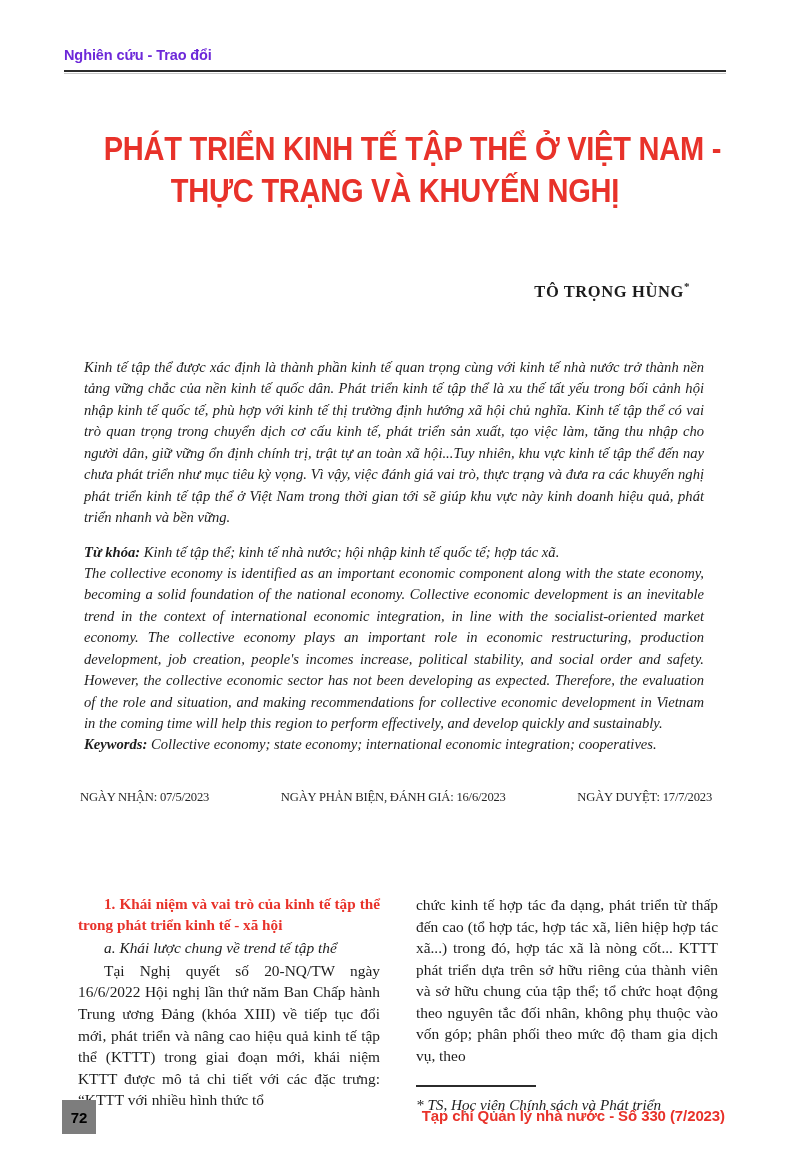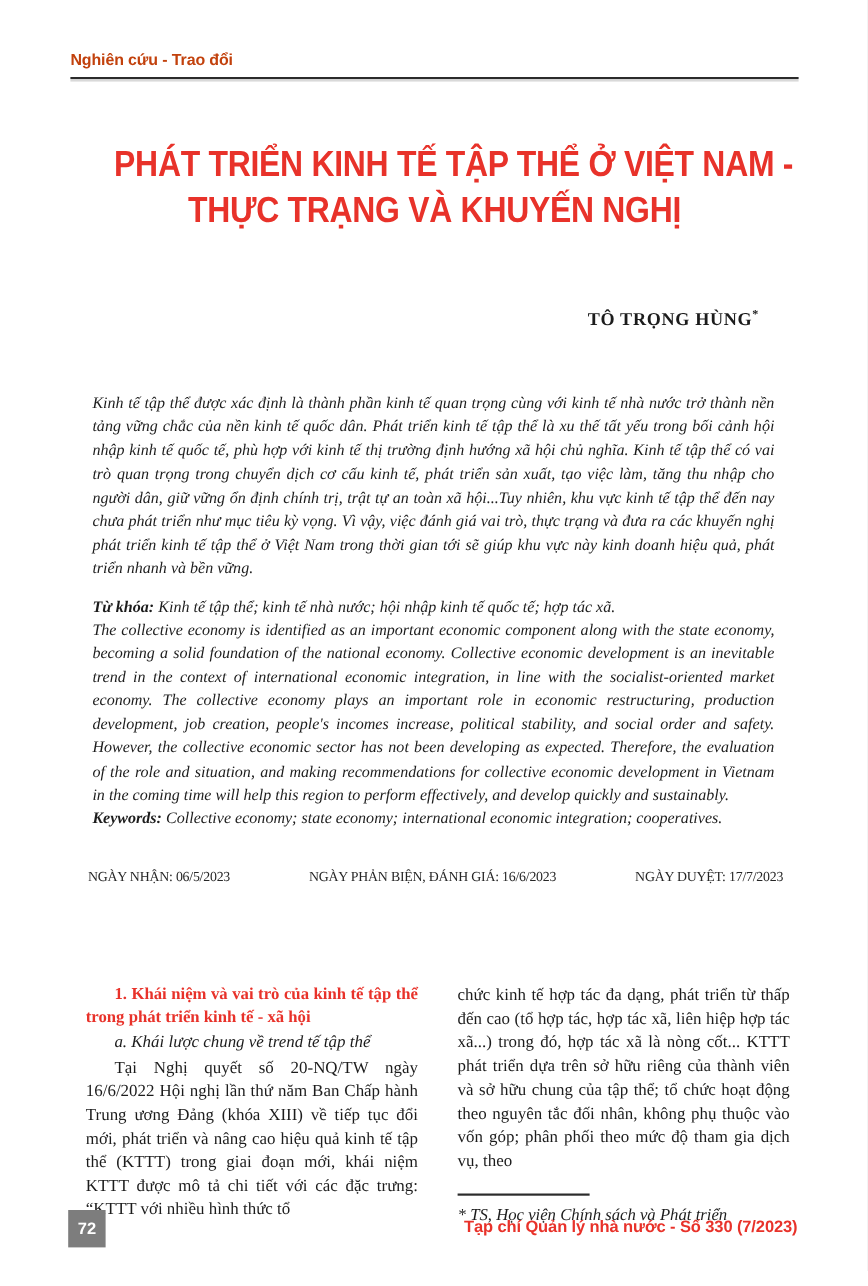--- a/index.html
+++ b/index.html
@@ -29,7 +29,7 @@
     font-weight: bold;
     font-size: 14.5px;
     letter-spacing: -0.1px;
-    color: #c2410c;
+    color: #6d28d9;
     line-height: 1.1;
     white-space: nowrap;
   }

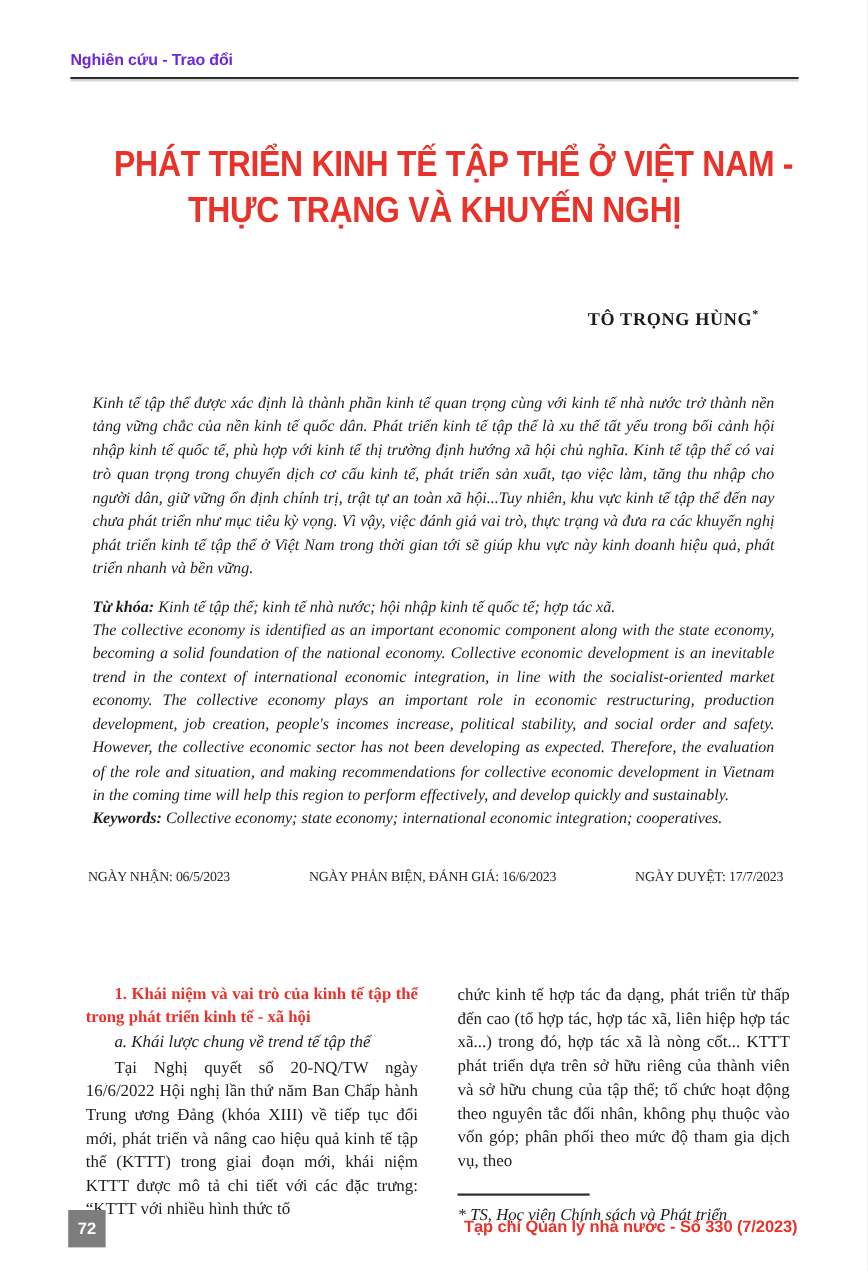--- a/index.html
+++ b/index.html
@@ -219,7 +219,7 @@
   </div>
 
   <div class="dates">
-    <span>NGÀY NHẬN: 06/5/2023</span>
+    <span>NGÀY NHẬN: 07/5/2023</span>
     <span>NGÀY PHẢN BIỆN, ĐÁNH GIÁ: 16/6/2023</span>
     <span>NGÀY DUYỆT: 17/7/2023</span>
   </div>

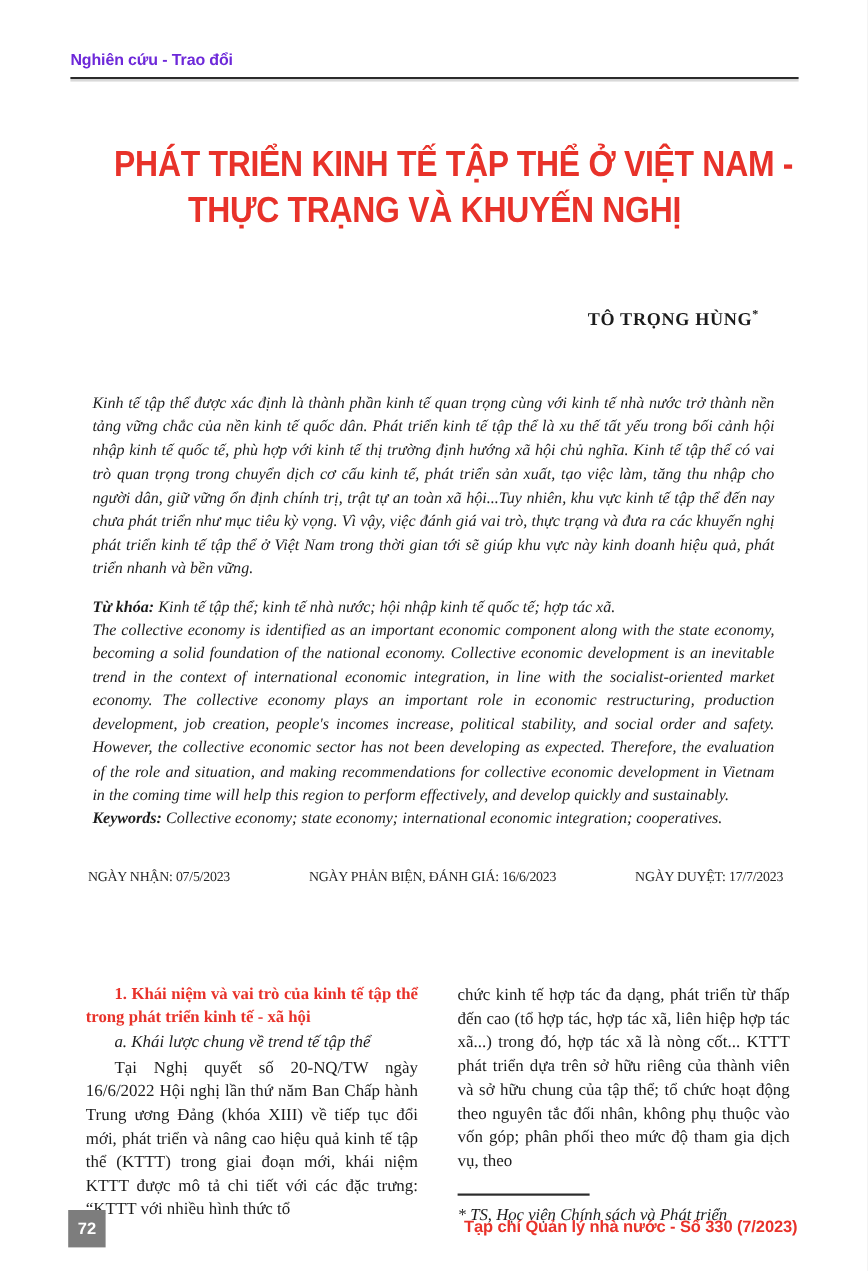--- a/index.html
+++ b/index.html
@@ -170,7 +170,7 @@
     width: 34px;
     height: 34px;
     background: #7d7d7d;
-    color: #ffffff;
+    color: #000000;
     font-family: "Liberation Sans", sans-serif;
     font-weight: bold;
     font-size: 15px;

